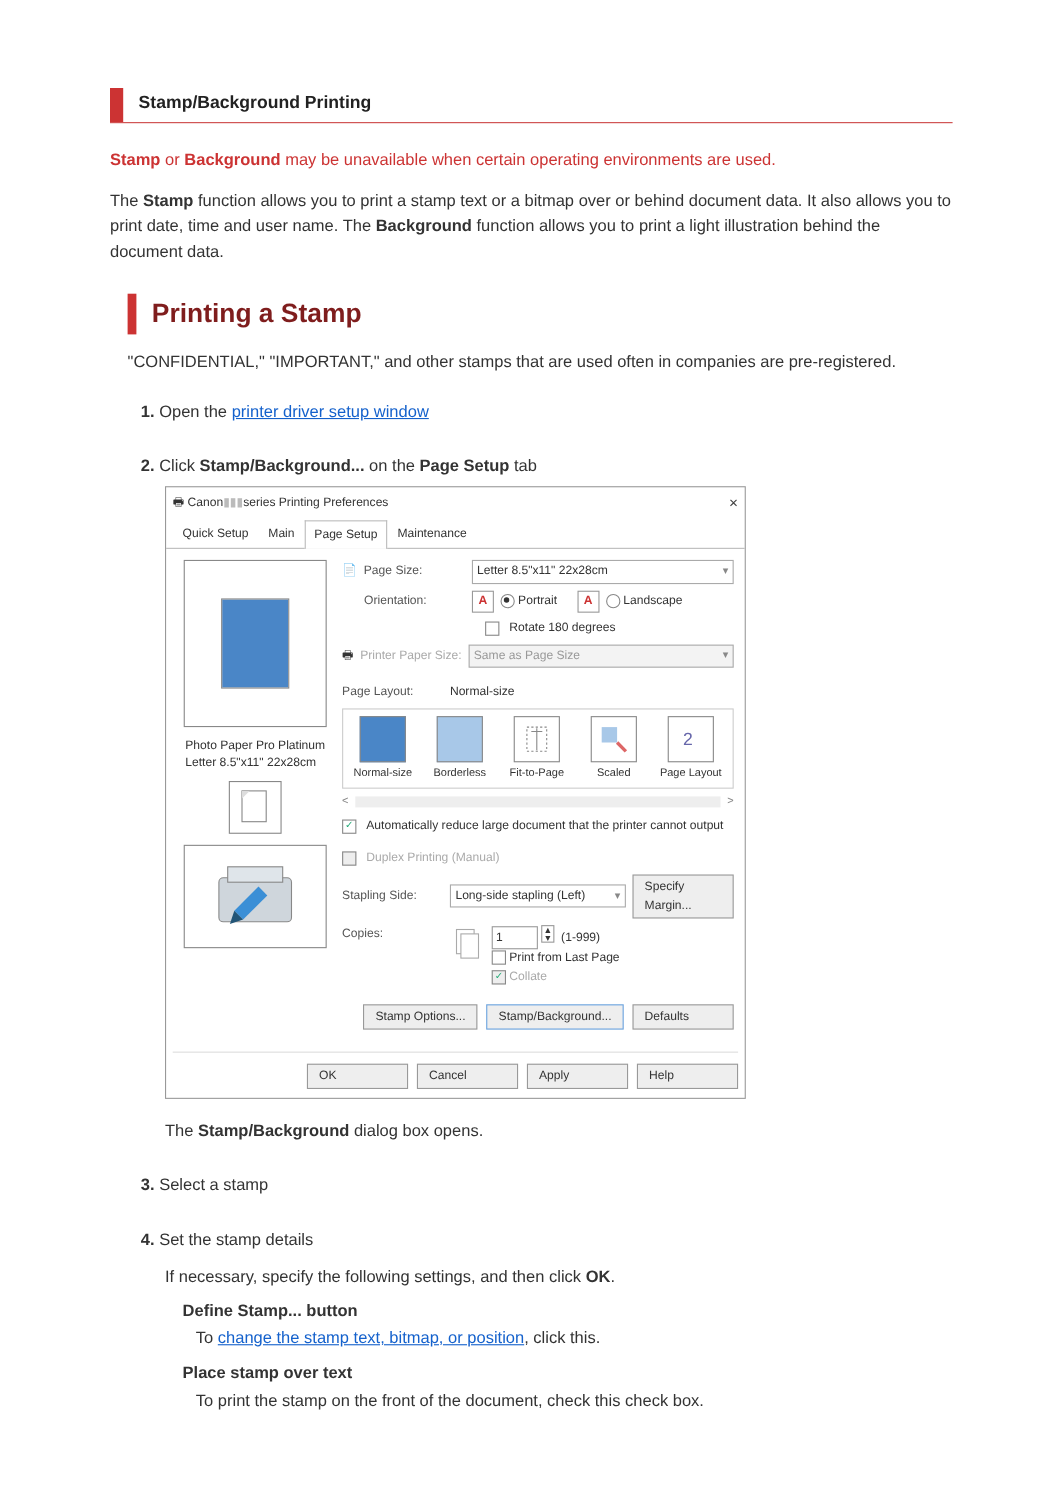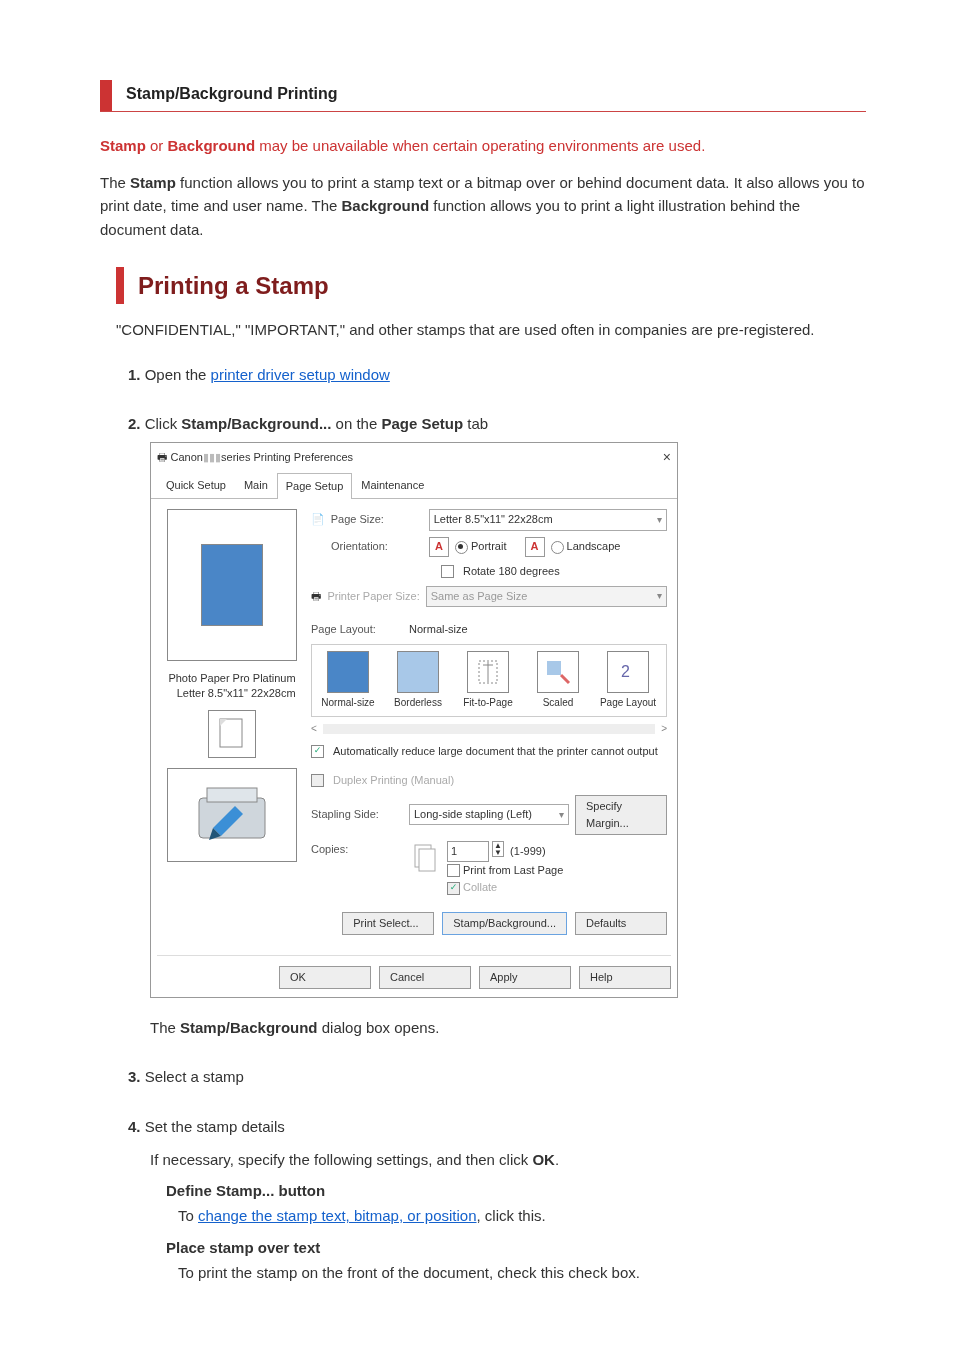--- a/index.html
+++ b/index.html
@@ -30,7 +30,7 @@
 .dlg-left{width:158px;display:flex;flex-direction:column;align-items:center;gap:10px}
 .preview-box{width:128px;height:150px;border:1px solid #888;display:flex;align-items:center;justify-content:center}
 .preview-inner{width:60px;height:80px;background:linear-gradient(#4a86c7,#4a86c7);border:1px solid #888}
-.left-label{text-align:right;line-height:1.3}
+.left-label{text-align:left;line-height:1.3}
 .icon-box{width:46px;height:46px;border:1px solid #888;display:flex;align-items:center;justify-content:center}
 .printer-img{width:128px;height:92px;border:1px solid #888;display:flex;align-items:center;justify-content:center}
 .dlg-right{flex:1;padding-left:8px}

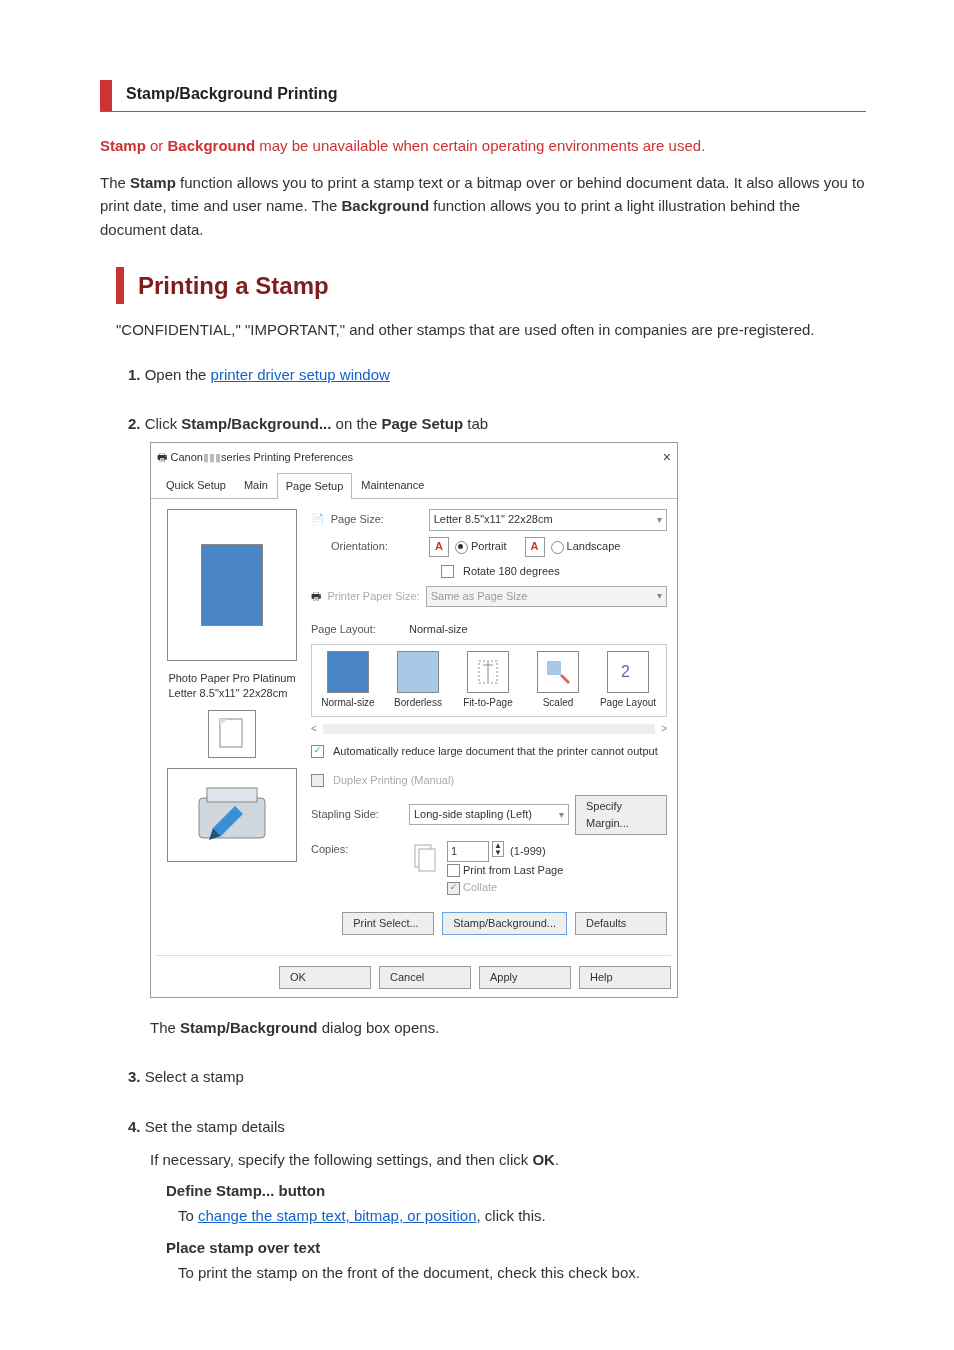--- a/index.html
+++ b/index.html
@@ -230,7 +230,7 @@
               </div>
             </div>
             <div class="foot-row">
-              <div class="btn">Print Select...</div>
+              <div class="btn">Stamp Options...</div>
               <div class="btn hilite">Stamp/Background...</div>
               <div class="btn">Defaults</div>
             </div>

